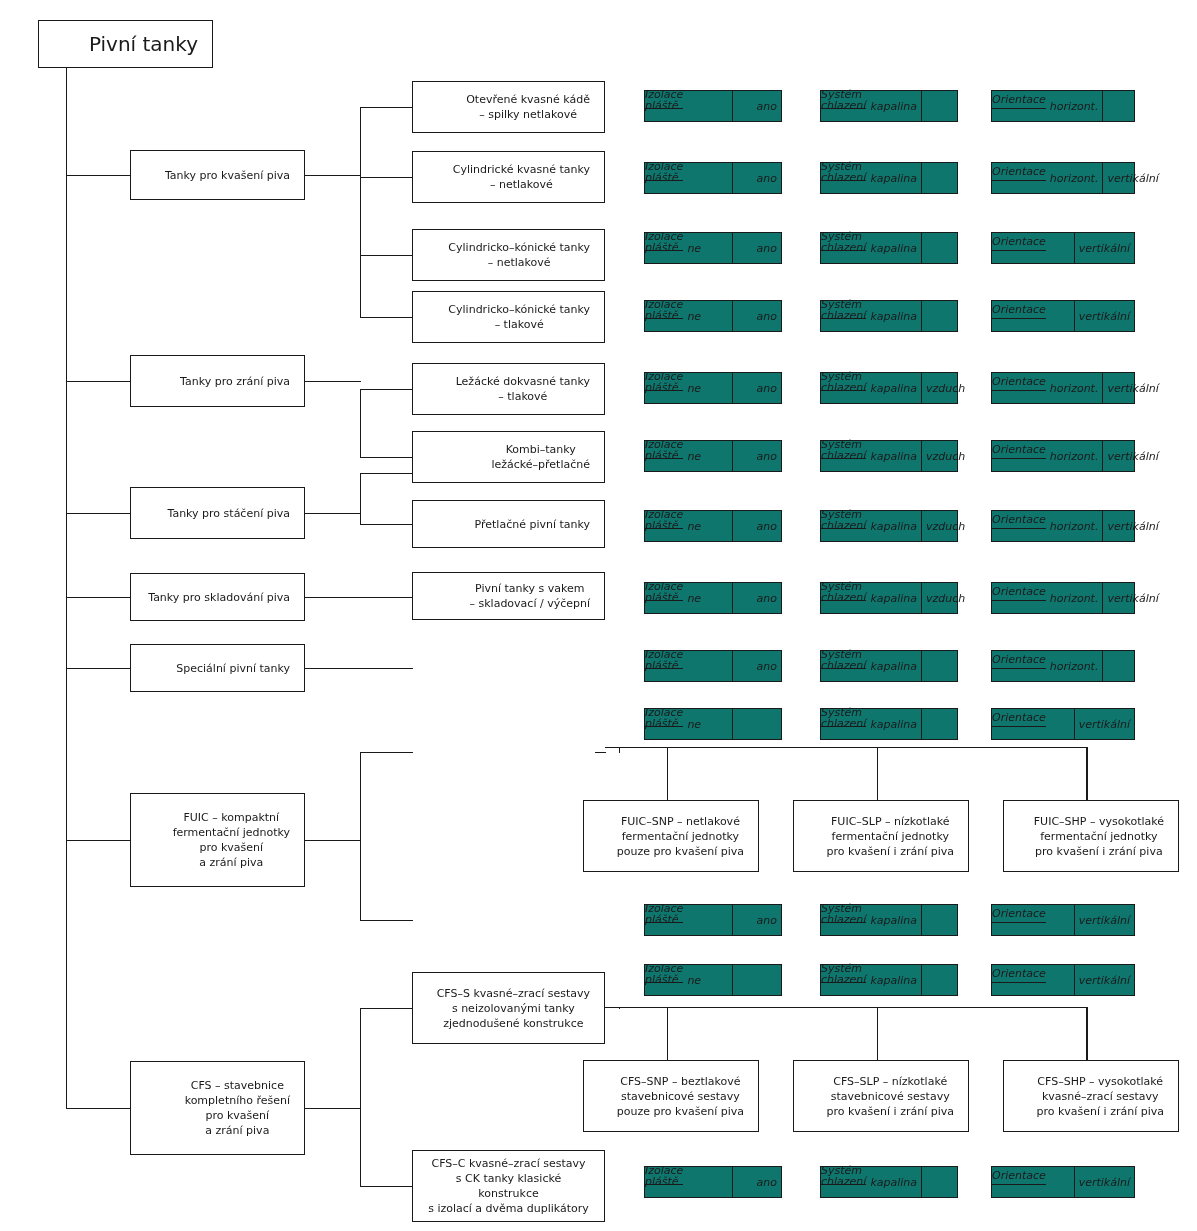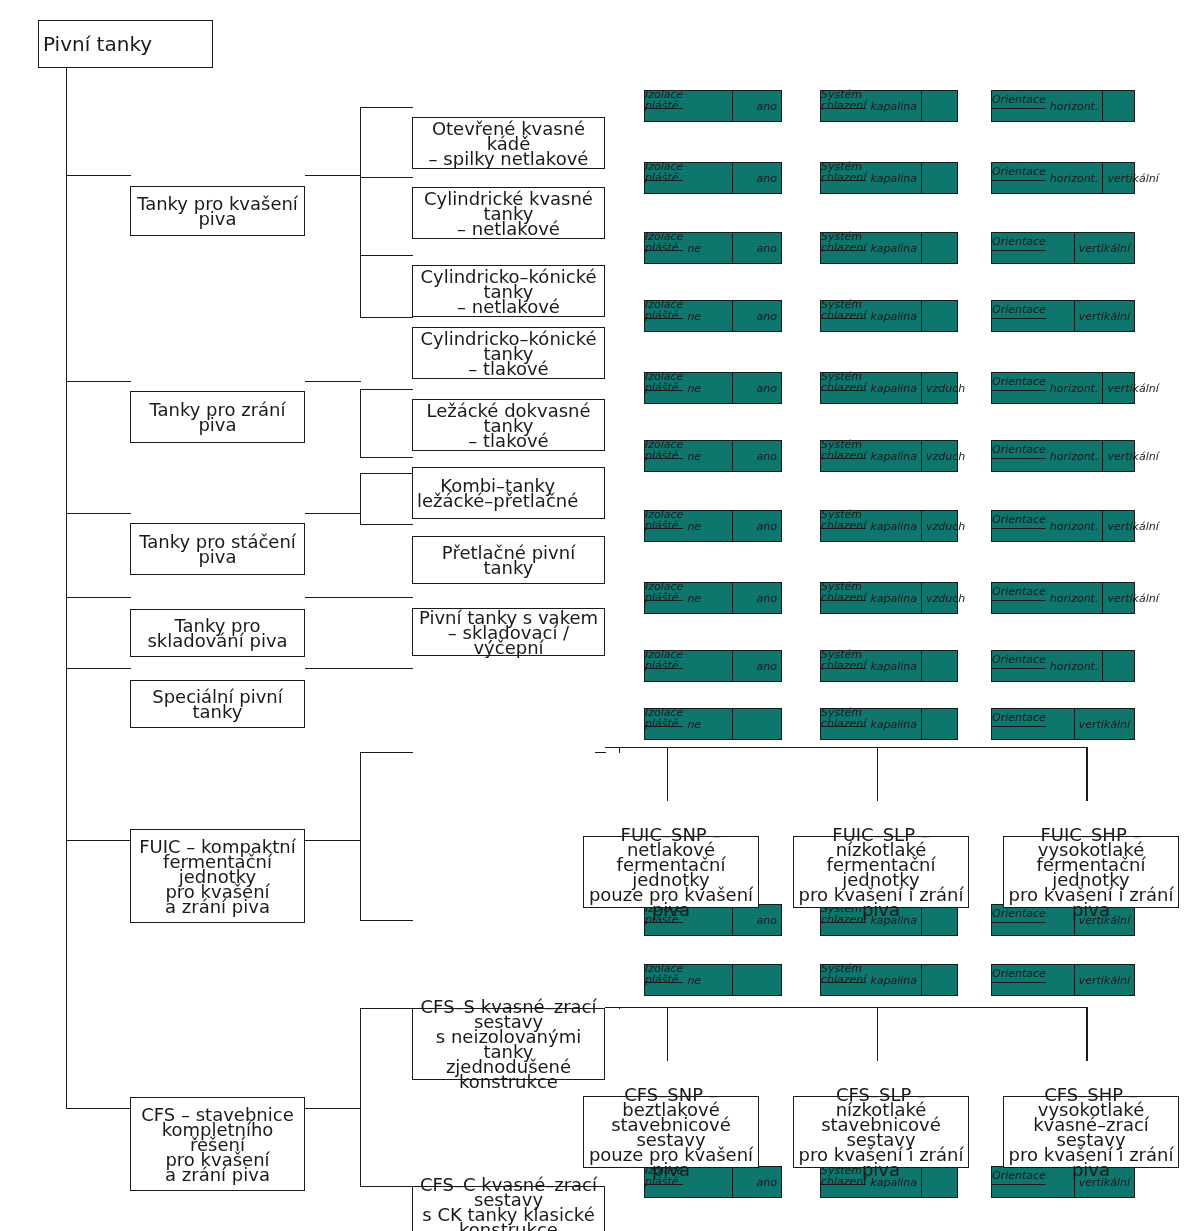--- a/index.html
+++ b/index.html
@@ -7,8 +7,8 @@
   #canvas{position:relative;width:1197px;height:1231px;overflow:hidden;background:#fff;}
 
   .box{position:absolute;box-sizing:border-box;border:1px solid #1a1a1a;background:#fff;
-       display:flex;align-items:center;justify-content:flex-start;text-align:center;
-       font-size:12.5px;line-height:15px;padding:2px 4px;white-space:pre-line;}
+       display:flex;align-items:center;justify-content:flex-end;text-align:center;
+       font-size:12.5px;line-height:15px;padding:2px 14px;white-space:pre-line;}
   .root{font-size:20px;line-height:24px;}
   .l1{font-size:18px;margin-top:36px;}
   .attr{position:absolute;box-sizing:border-box;border:1px solid #1a1a1a;background:#0f766e;

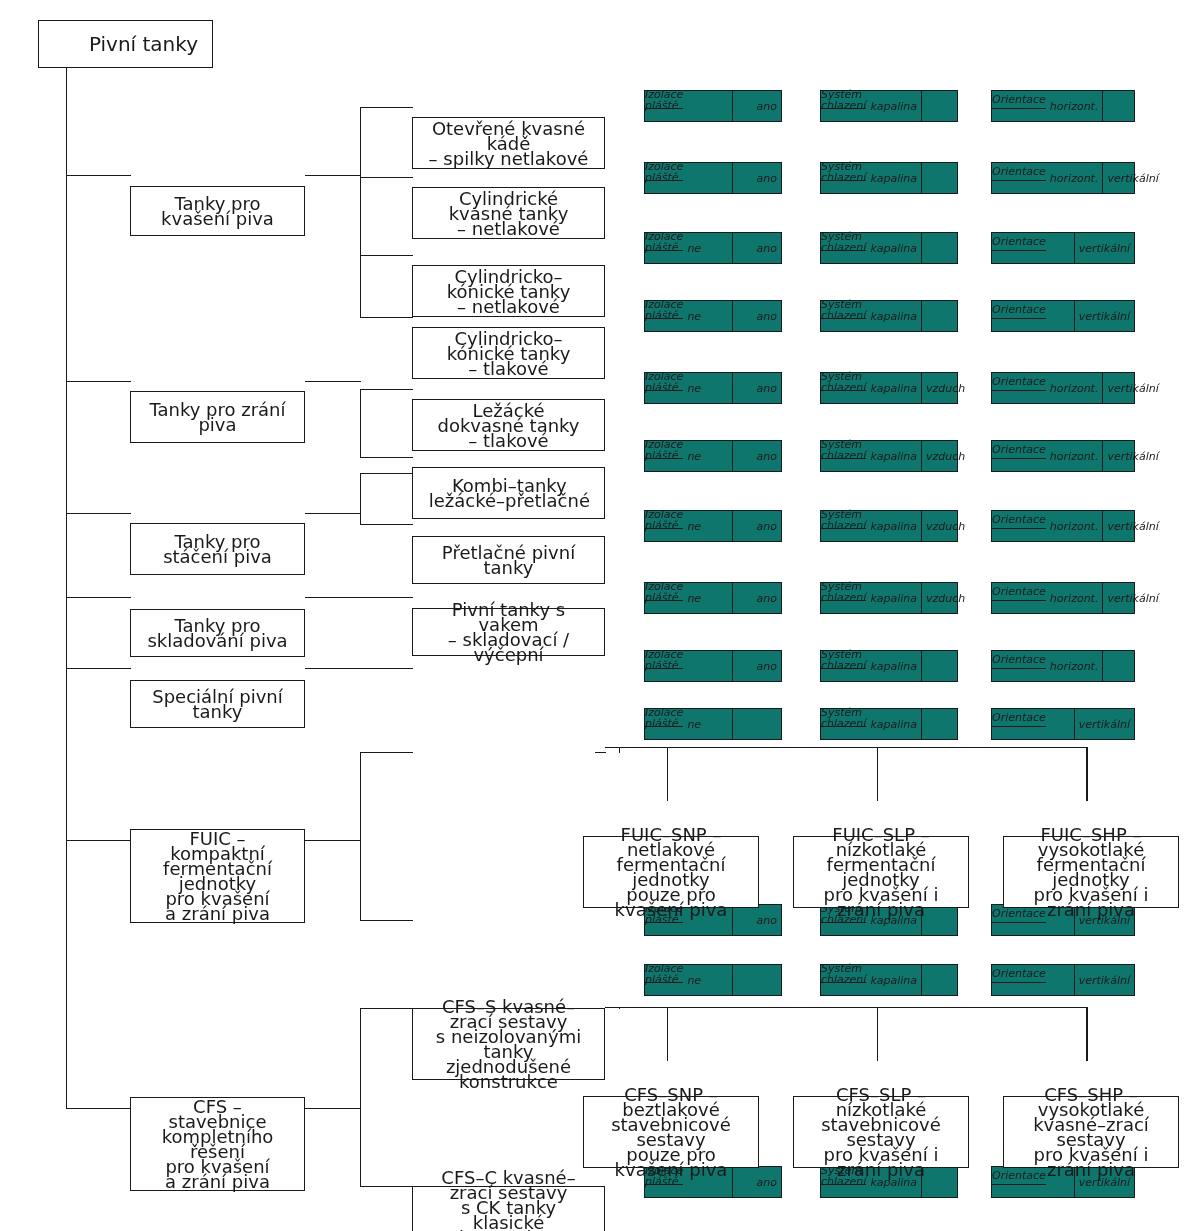--- a/index.html
+++ b/index.html
@@ -10,7 +10,7 @@
        display:flex;align-items:center;justify-content:flex-end;text-align:center;
        font-size:12.5px;line-height:15px;padding:2px 14px;white-space:pre-line;}
   .root{font-size:20px;line-height:24px;}
-  .l1{font-size:18px;margin-top:36px;}
+  .l1{font-size:11px;}
   .attr{position:absolute;box-sizing:border-box;border:1px solid #1a1a1a;background:#0f766e;
         display:flex;flex-direction:row;font-style:italic;}
   .attr .hd{flex:0 0 17px;height:17px;border-bottom:1px solid #1a1a1a;display:flex;

